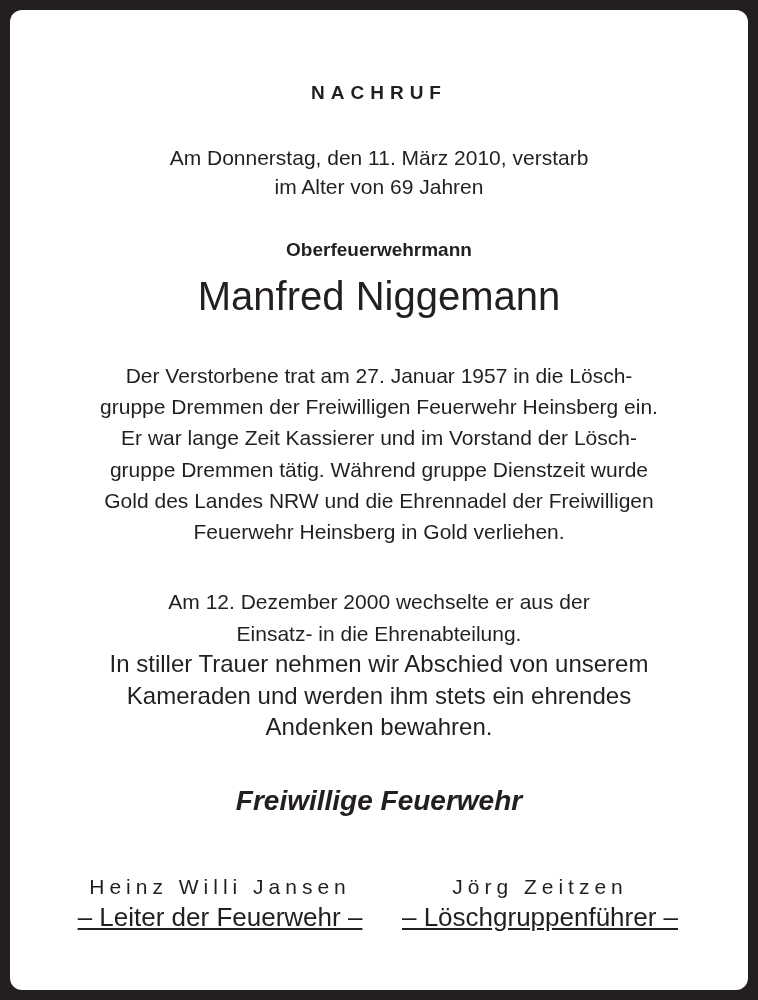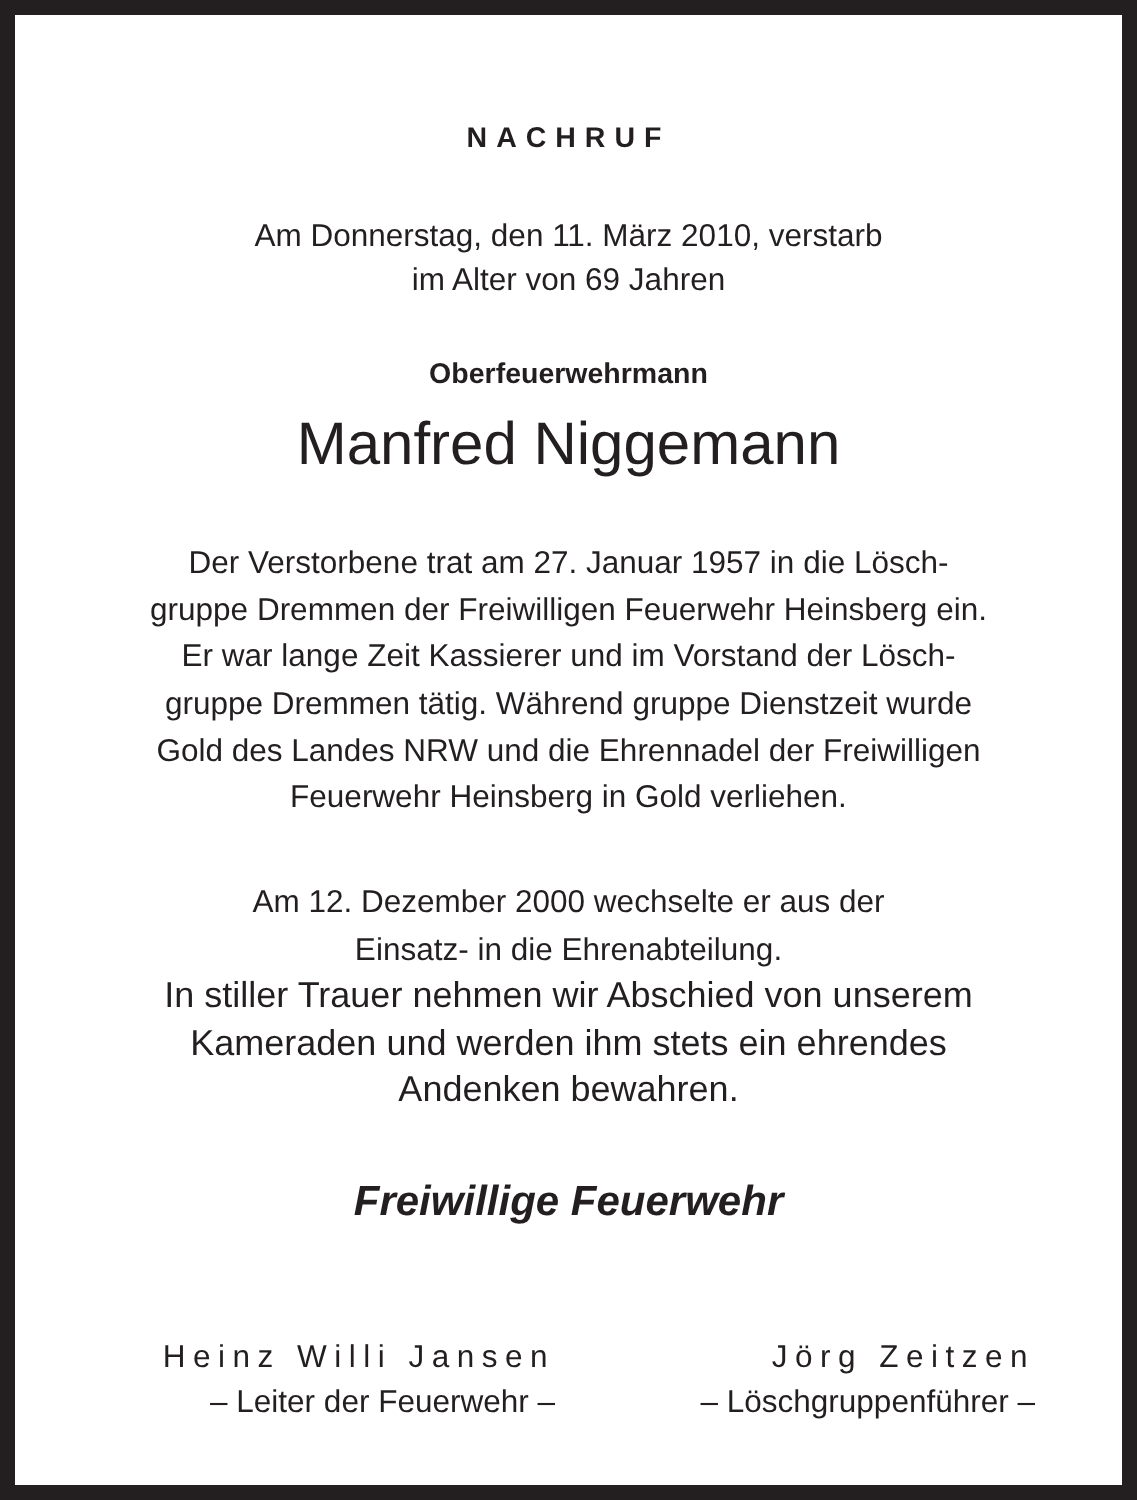--- a/index.html
+++ b/index.html
@@ -8,6 +8,7 @@
       position: absolute; left: 10px; top: 10px; width: 738px; height: 980px;
       background: #ffffff; color: #231f20;
       font-family: "Liberation Sans", sans-serif;
+      border-radius: 12px;
     }
     .c { position: absolute; left: 0; width: 738px; text-align: center; white-space: nowrap; }
     .title { top: 72px; font-size: 19px; font-weight: bold; letter-spacing: 6px; }

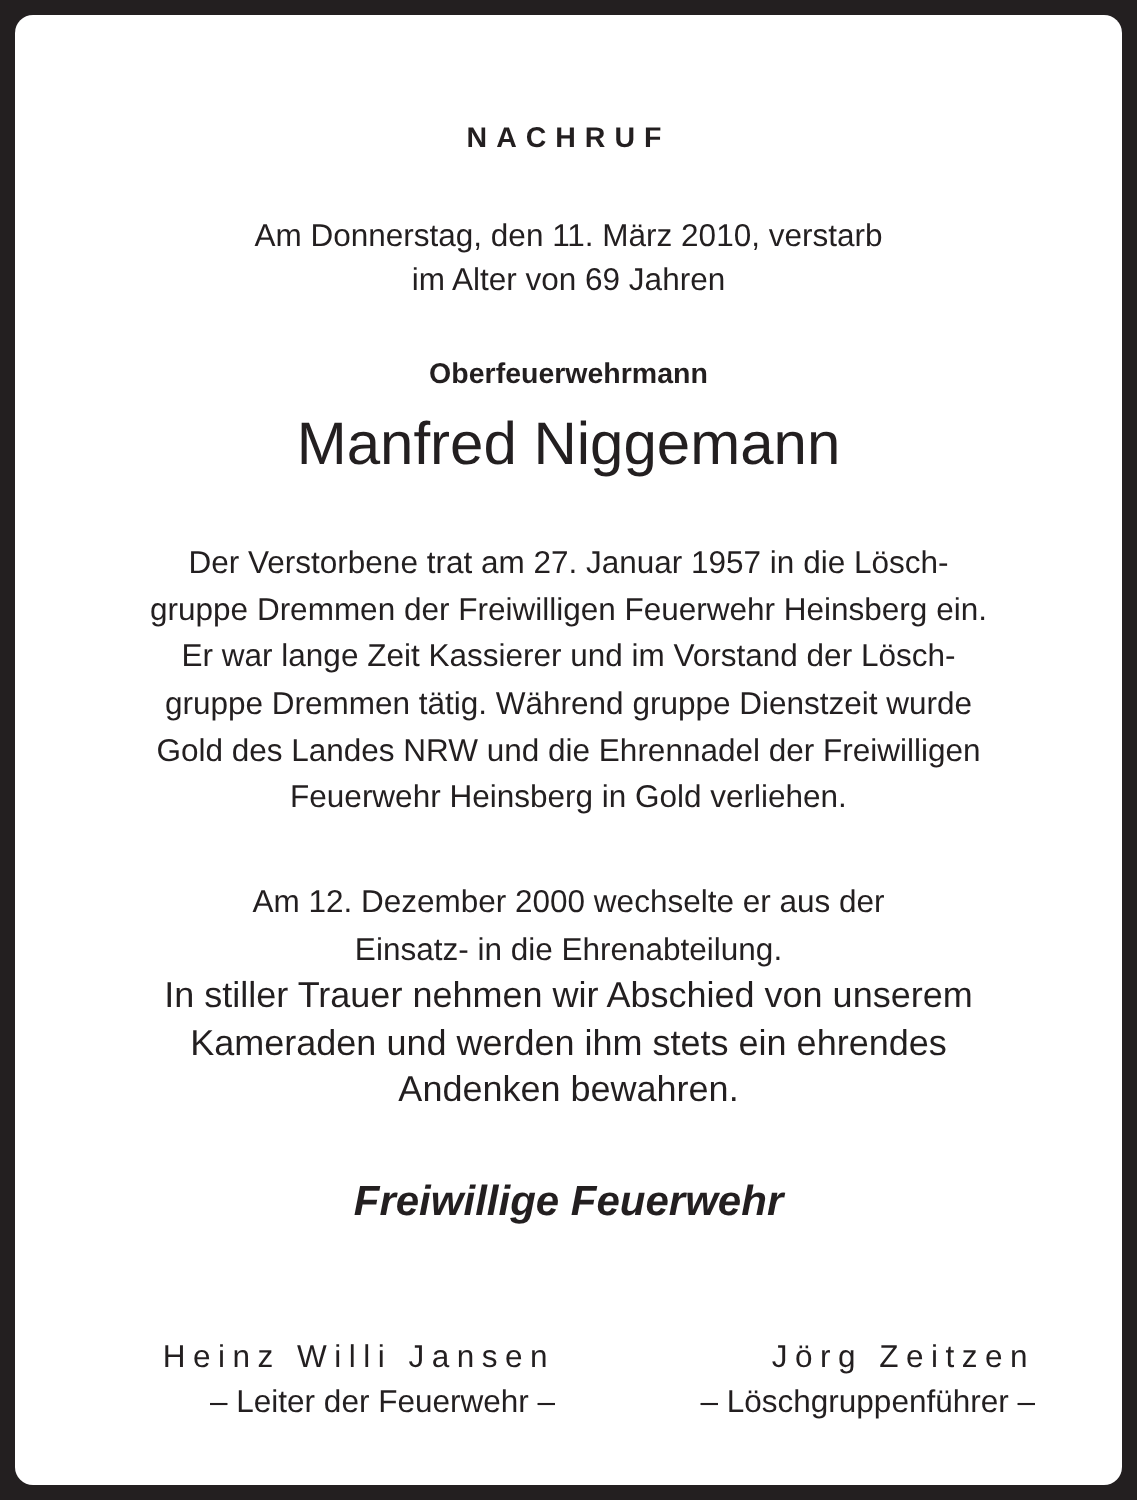--- a/index.html
+++ b/index.html
@@ -19,7 +19,7 @@
     .body2 { top: 576px; font-size: 21px; line-height: 31.5px; }
     .body3 { top: 638px; font-size: 24px; line-height: 31.5px; }
     .org { top: 772px; font-size: 28px; font-weight: bold; line-height: 37px; font-style: italic; }
-    .sig { position: absolute; top: 880px; text-align: right; white-space: nowrap; }
+    .sig { position: absolute; top: 862px; text-align: center; white-space: nowrap; }
     .sig-left { left: 60px; width: 300px; }
     .sig-right { left: 380px; width: 300px; }
     .sig-name { font-size: 21px; letter-spacing: 5px; line-height: 30px; }

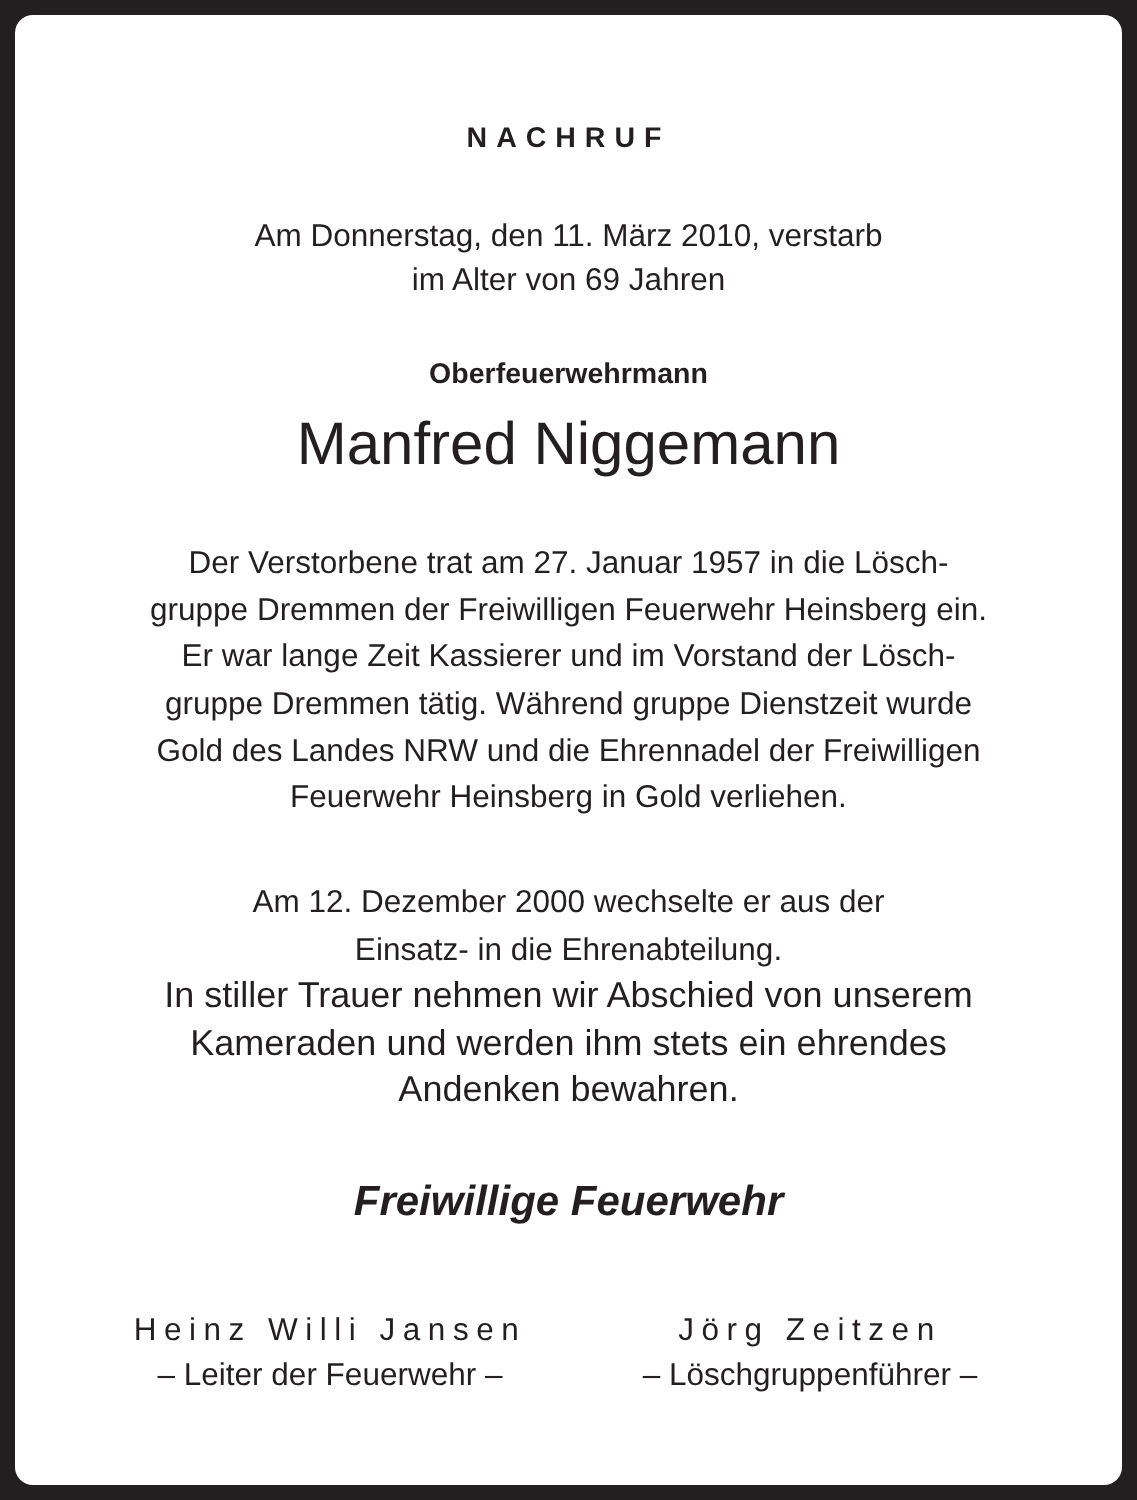--- a/index.html
+++ b/index.html
@@ -23,7 +23,7 @@
     .sig-left { left: 60px; width: 300px; }
     .sig-right { left: 380px; width: 300px; }
     .sig-name { font-size: 21px; letter-spacing: 5px; line-height: 30px; }
-    .sig-role { font-size: 21px; line-height: 30px; }
+    .sig-role { font-size: 26px; line-height: 30px; text-decoration: underline; }
     .line { display: block; }
   </style>
 </head>

